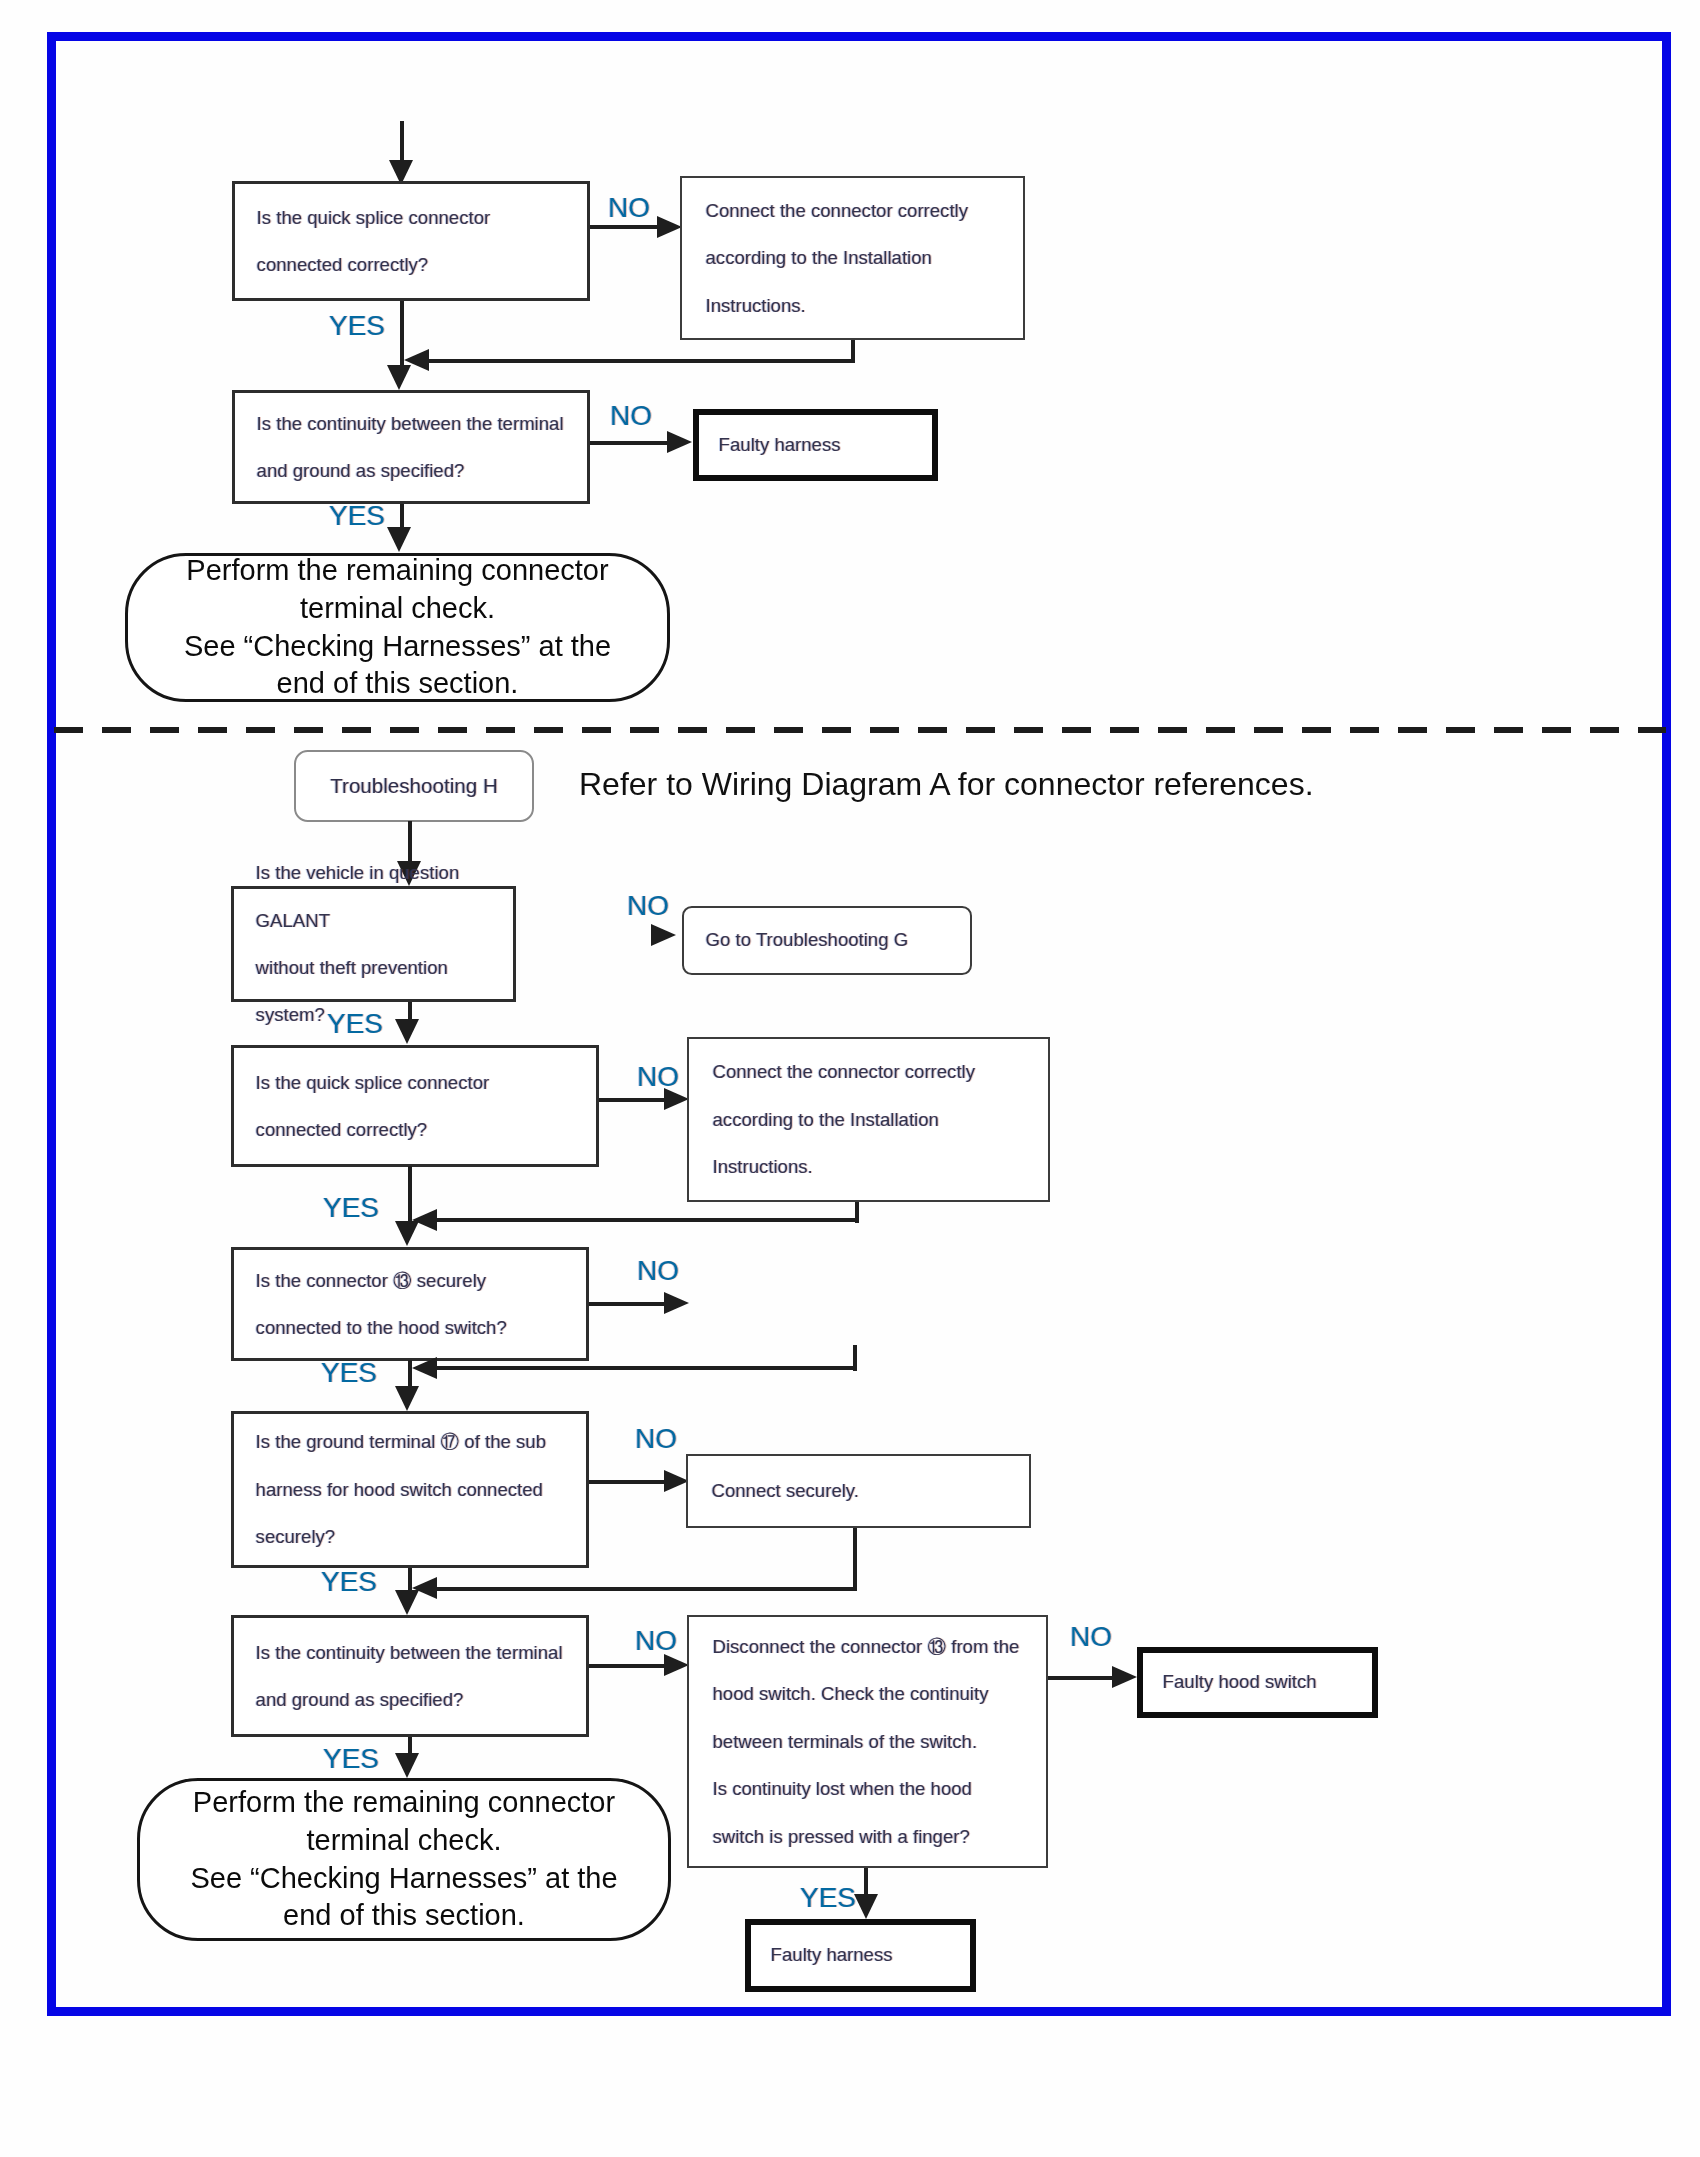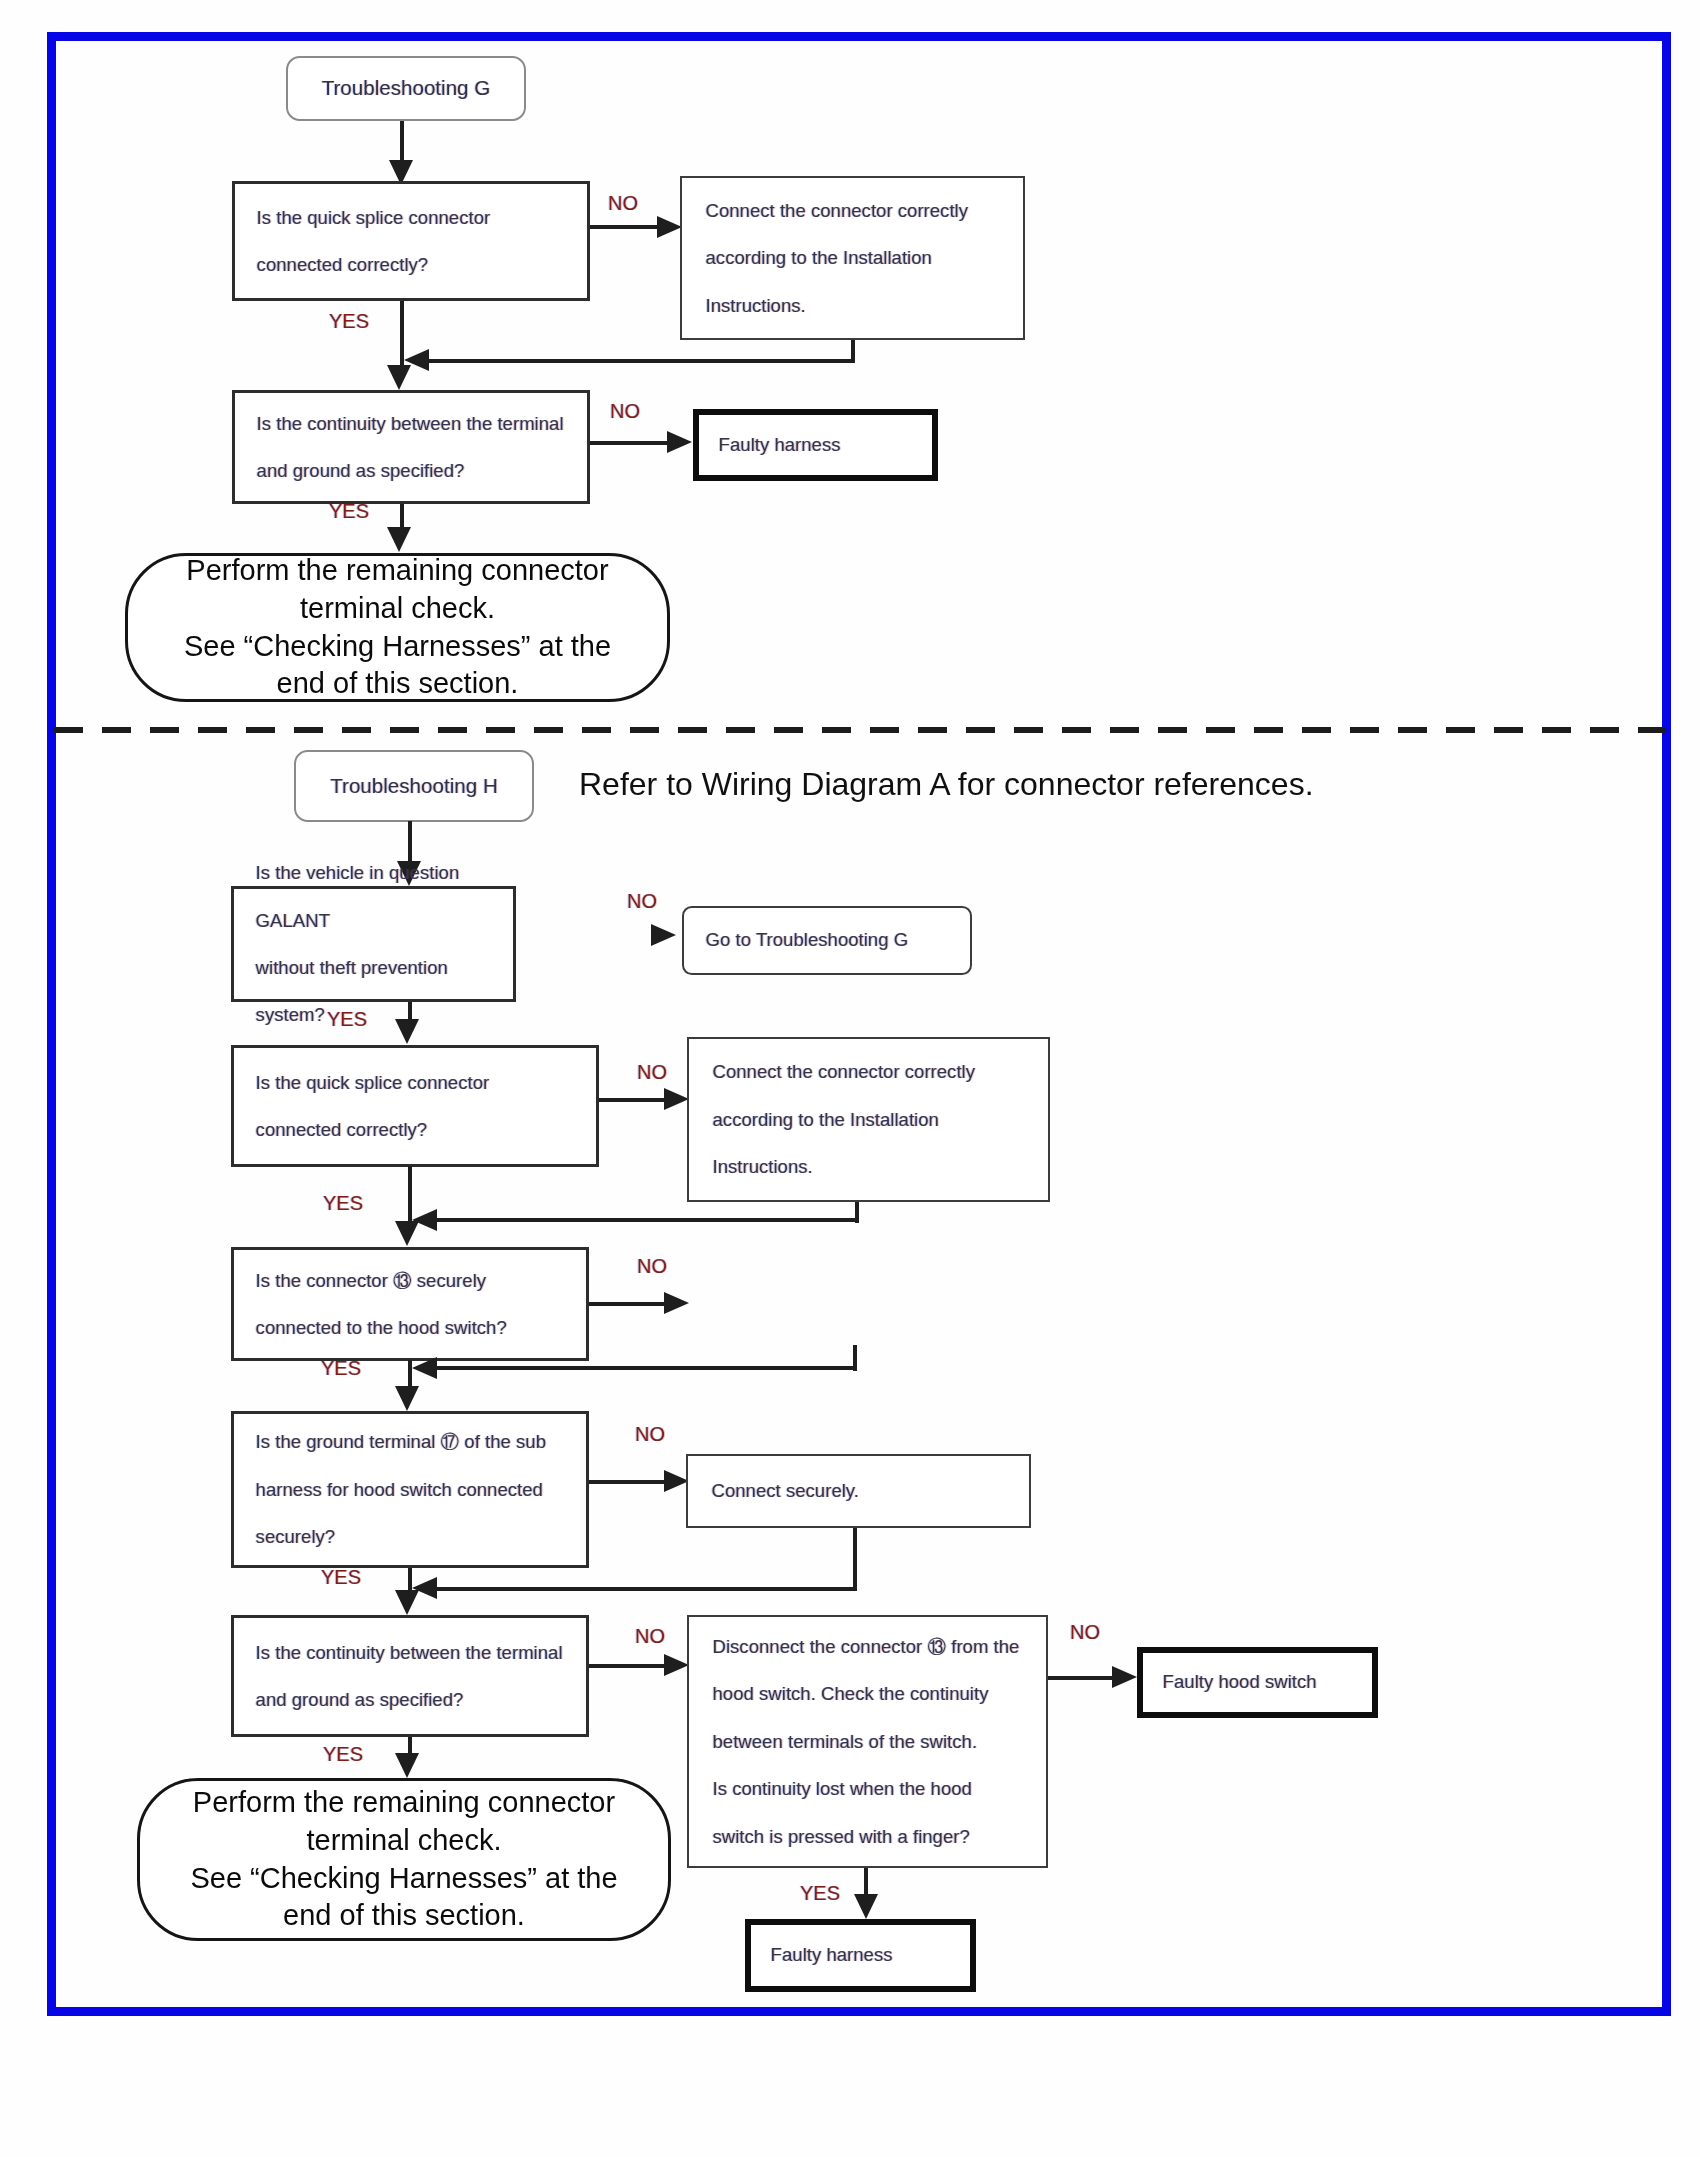--- a/index.html
+++ b/index.html
@@ -42,7 +42,6 @@
 <div class="page">
   <div class="frame"></div>
 
-  <div class="node rbox ttl" style="left:286px;top:56px;width:240px;height:65px;">Troubleshooting G</div>
 
   <div class="ln" style="left:400px;top:121px;width:3.9px;height:41px;"></div>
   <div class="ah ah-d" style="left:389px;top:160px;"></div>

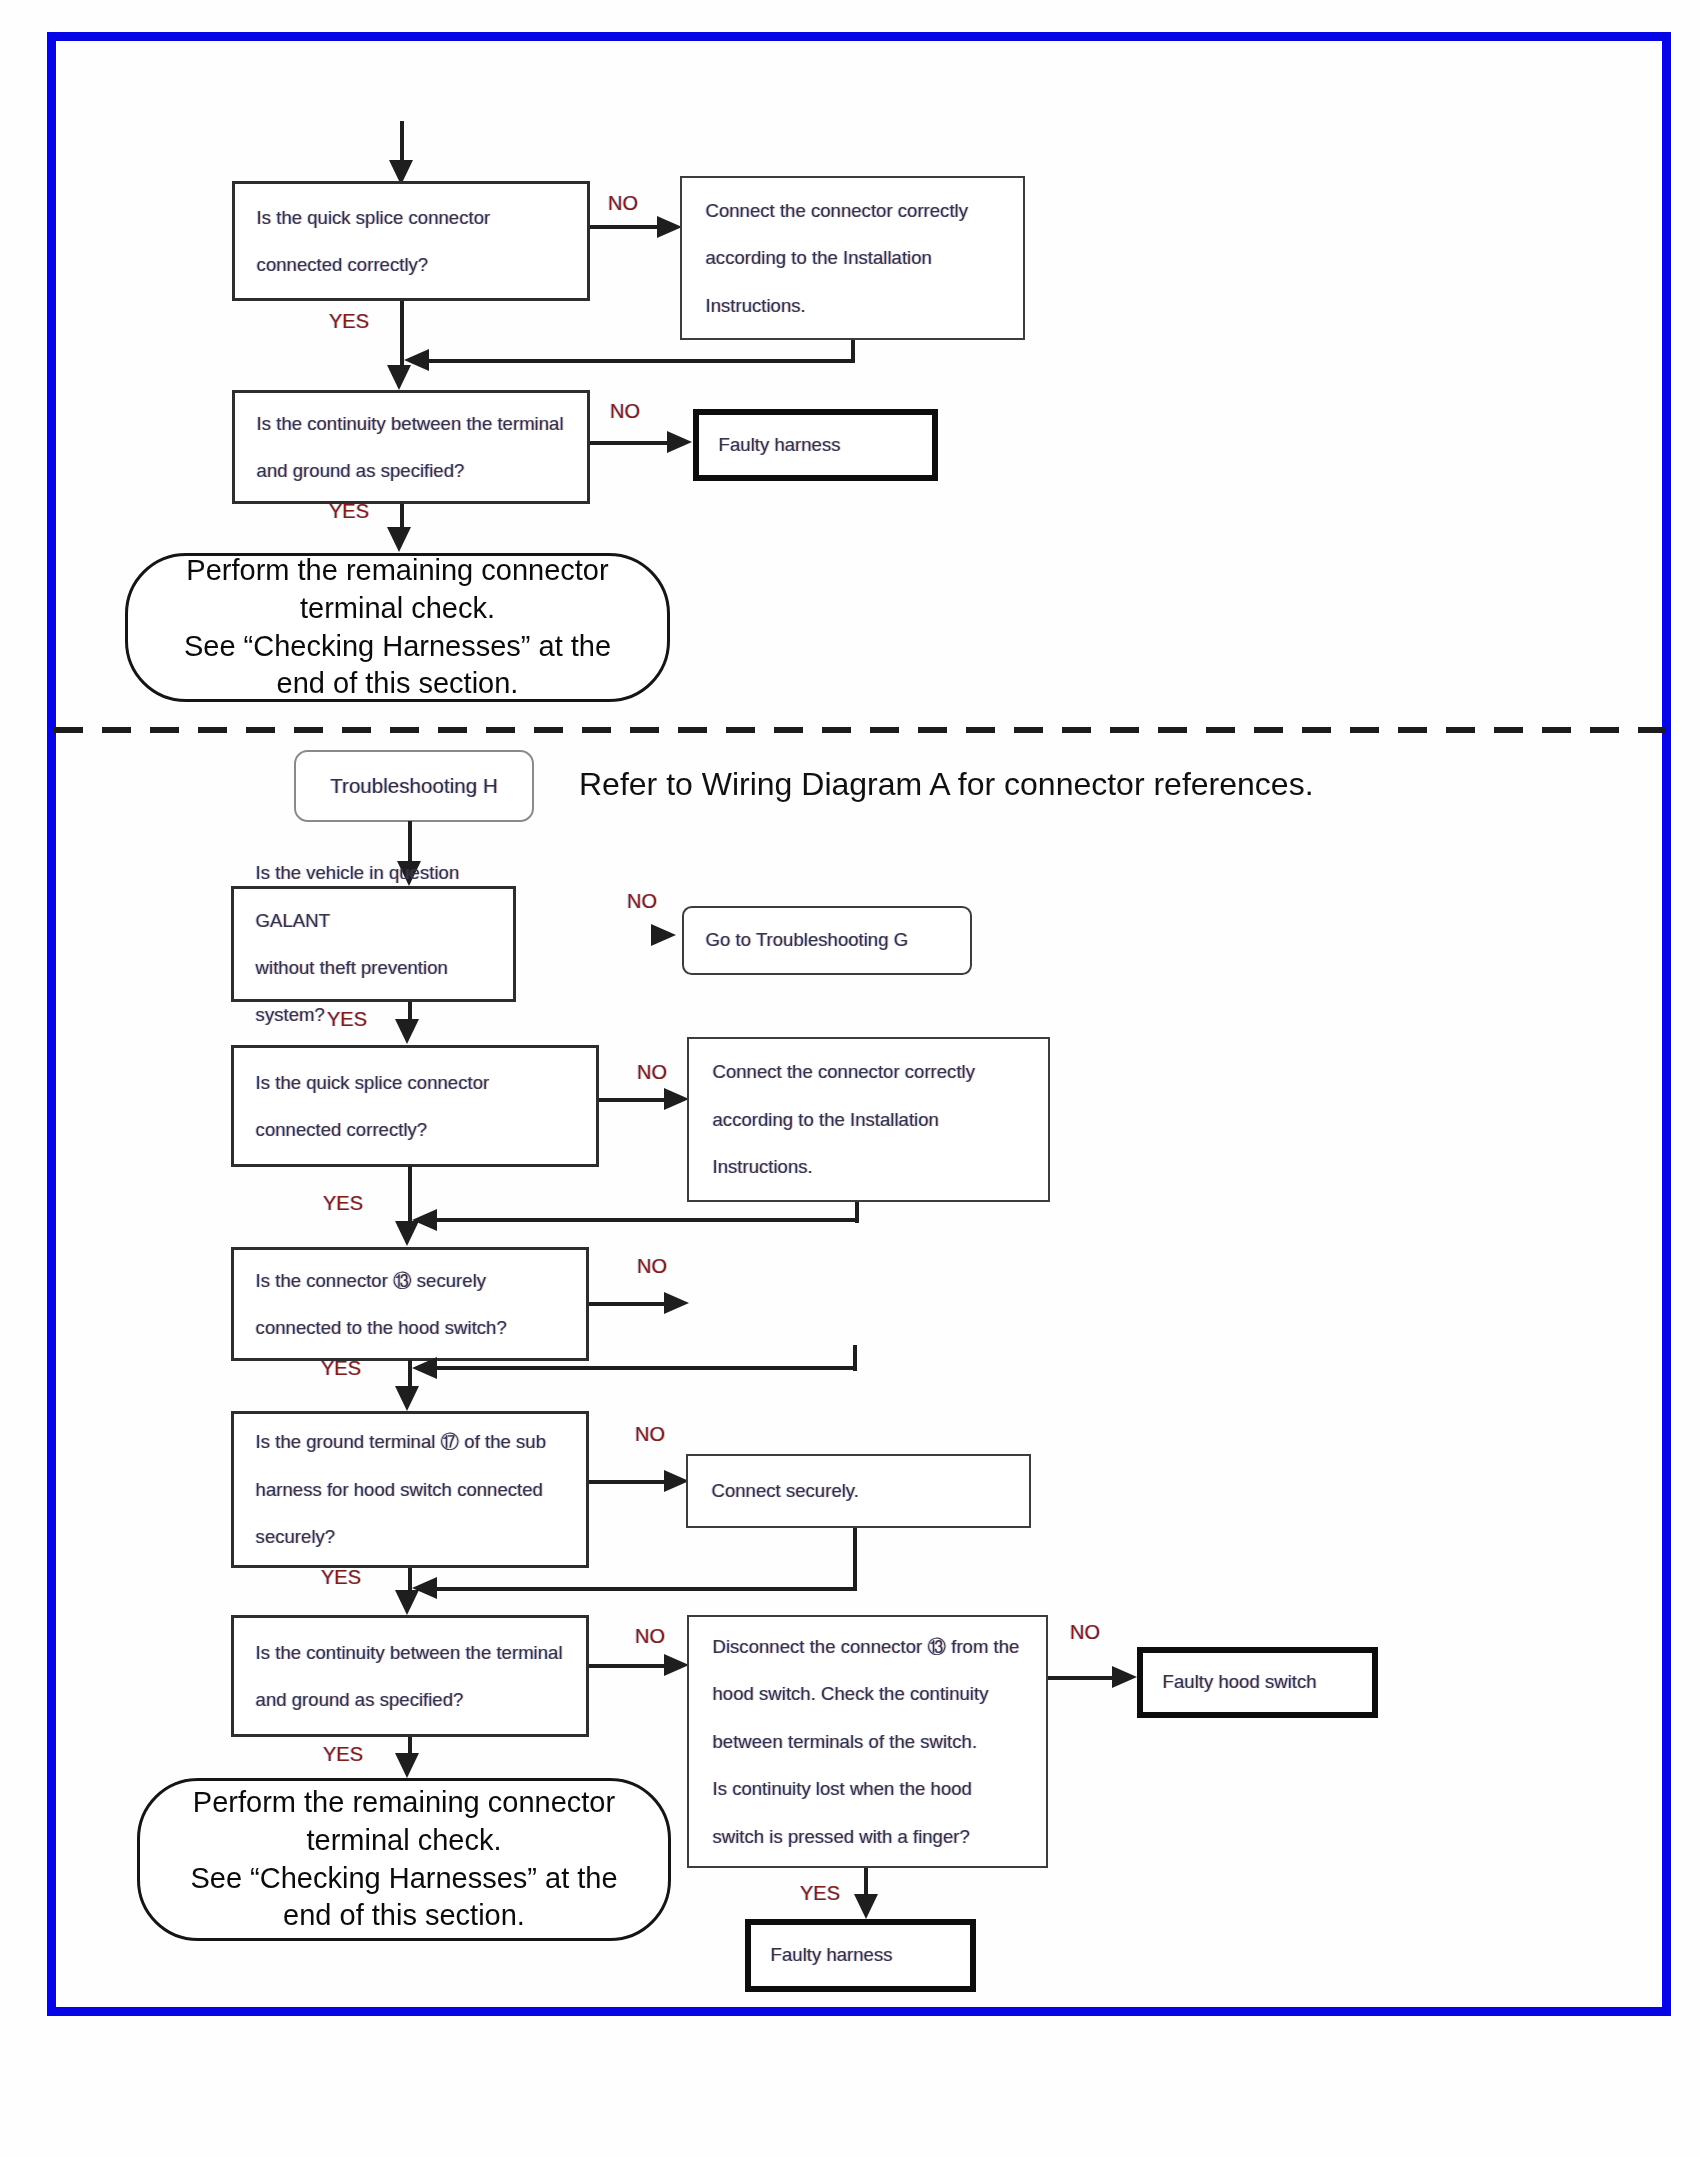--- a/index.html
+++ b/index.html
@@ -23,7 +23,7 @@
   .crisp{color:#0b0b0b;white-space:pre-line;}
   .term-txt{font-size:29px;line-height:1.3;}
   .note{position:absolute;font-size:32px;color:#101010;white-space:nowrap;}
-  .yn{position:absolute;font-size:20px;color:#7f1d1d;
+  .yn{position:absolute;font-size:28px;color:#0369a1;
       text-shadow:1px 0 0 rgba(165,60,40,.3),-1px 0 0 rgba(40,80,175,.3);}
   
   .ln{position:absolute;background:#1e1e1e;}

